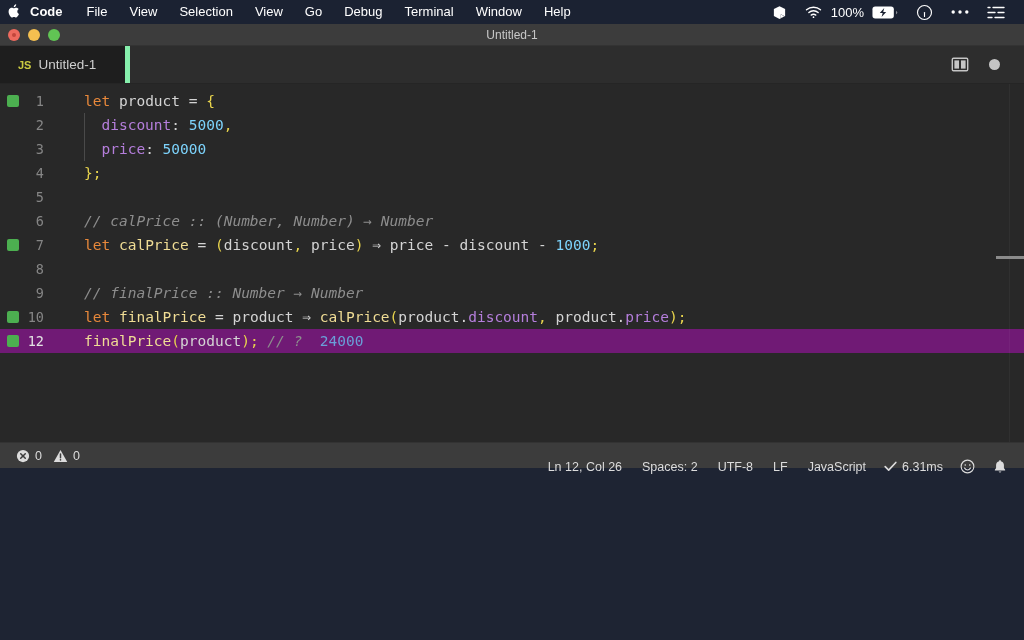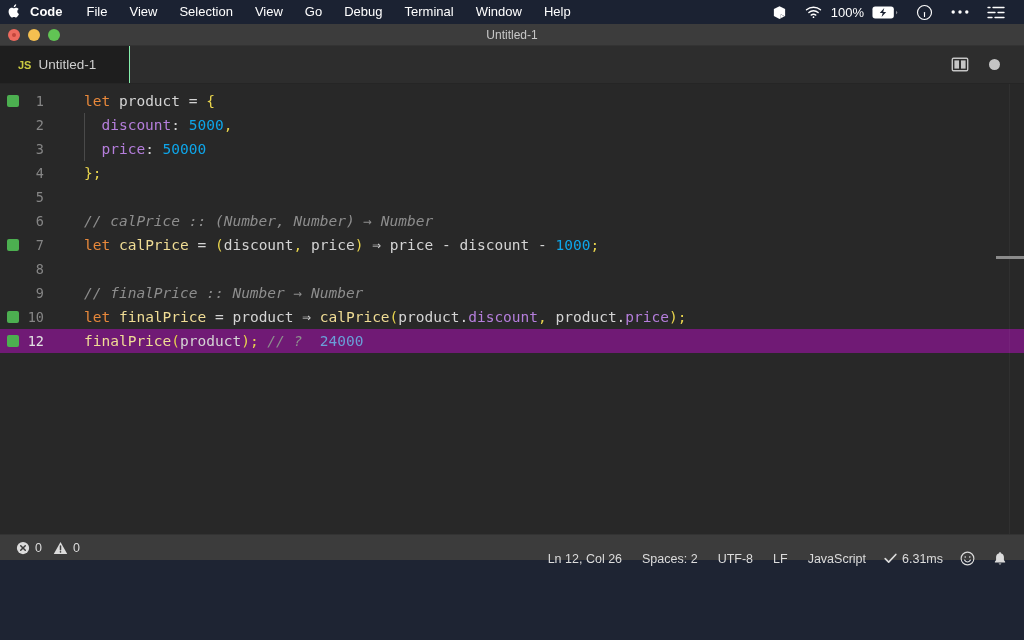--- a/index.html
+++ b/index.html
@@ -38,7 +38,7 @@
   
   .window {
     position: absolute; top: 24px; left: 0;
-    width: 1024px; height: 536px;
+    width: 1024px; height: 444px;
     background: #282828;
     display: flex; flex-direction: column;
   }

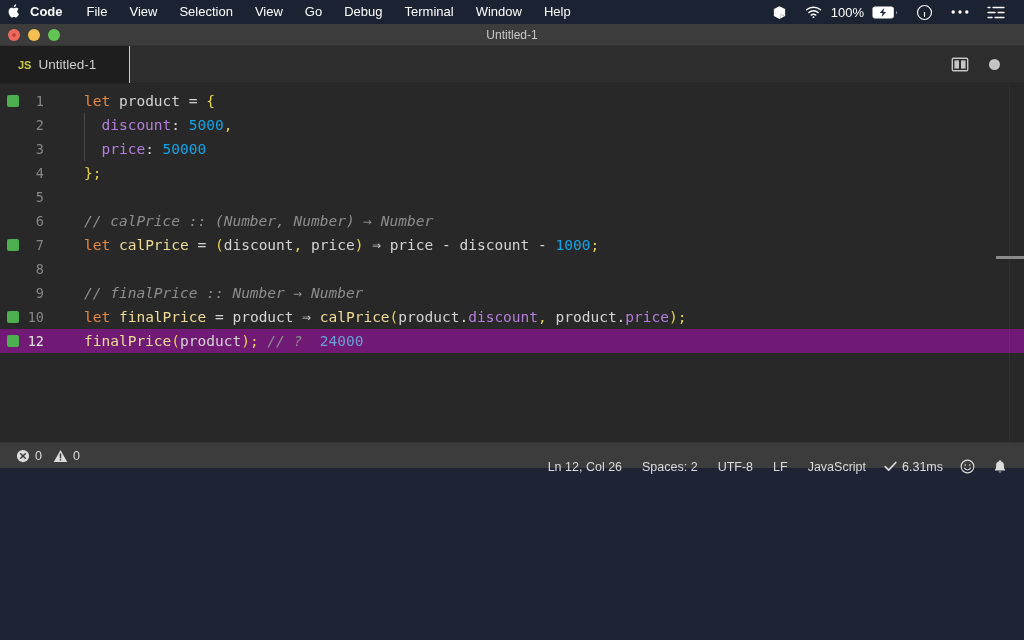--- a/index.html
+++ b/index.html
@@ -73,7 +73,7 @@
     padding: 0 14px 0 18px;
     background: #1e1e1e;
     color: #d6d6d6; font-size: 13px;
-    border-right: 1px solid #86efac;
+    border-right: 5px solid #86efac;
     min-width: 130px;
   }
   .tab-icon { color: #cbcb41; font-size: 11px; font-weight: bold; font-family: "Liberation Sans", sans-serif; }

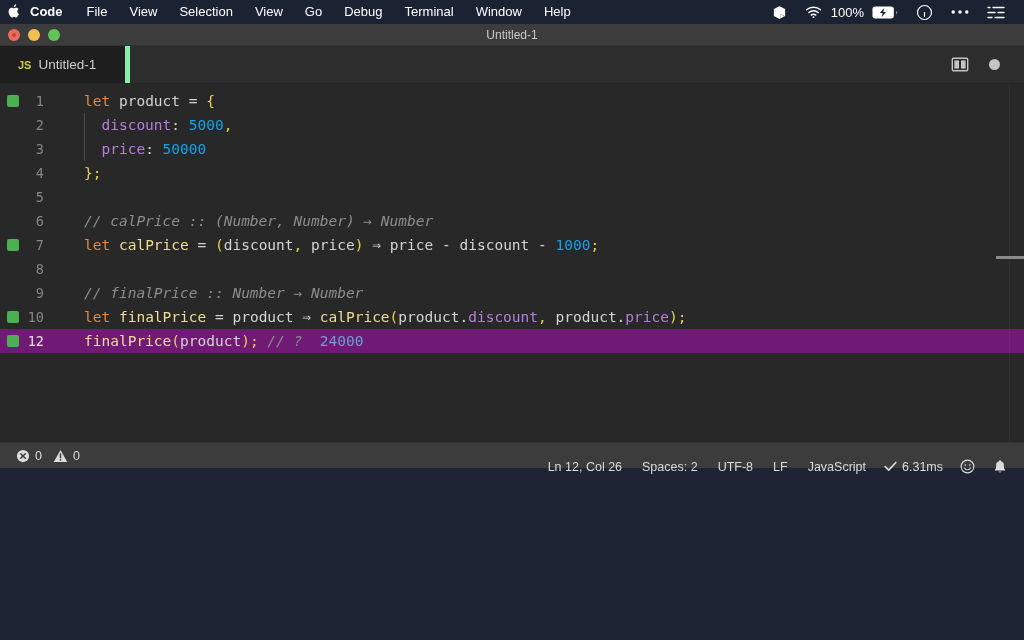--- a/index.html
+++ b/index.html
@@ -117,7 +117,7 @@
   .t-var  { color: #d4d4d4; }
   .t-fn   { color: #f0dd95; margin-top: 28px; }
   .t-prop { color: #b57edc; }
-  .t-num  { color: #0ea5e9; }
+  .t-num  { color: #7dd3fc; }
   .t-brace{ color: #e8d44d; }
   .t-punc { color: #d4d4d4; }
   .t-cmt  { color: #8d8d8d; font-style: italic; }

